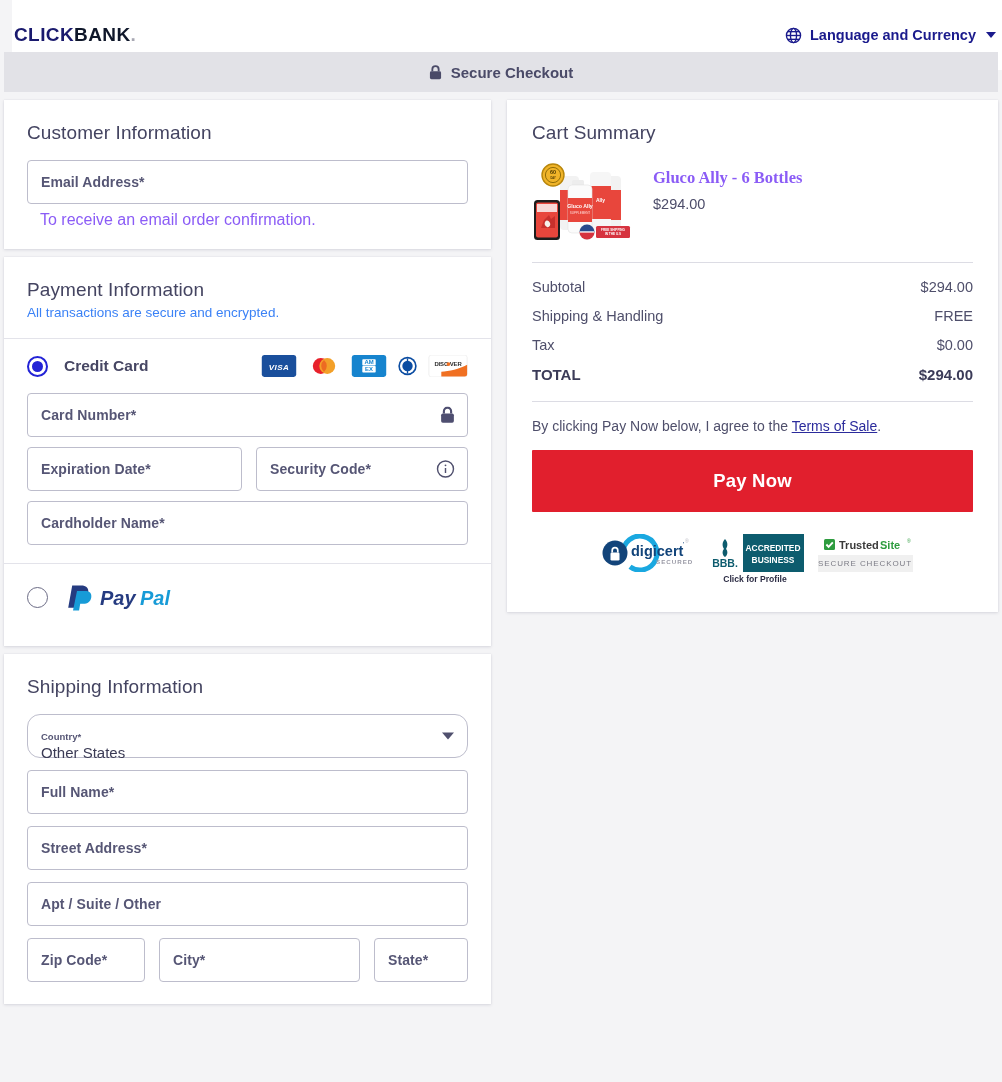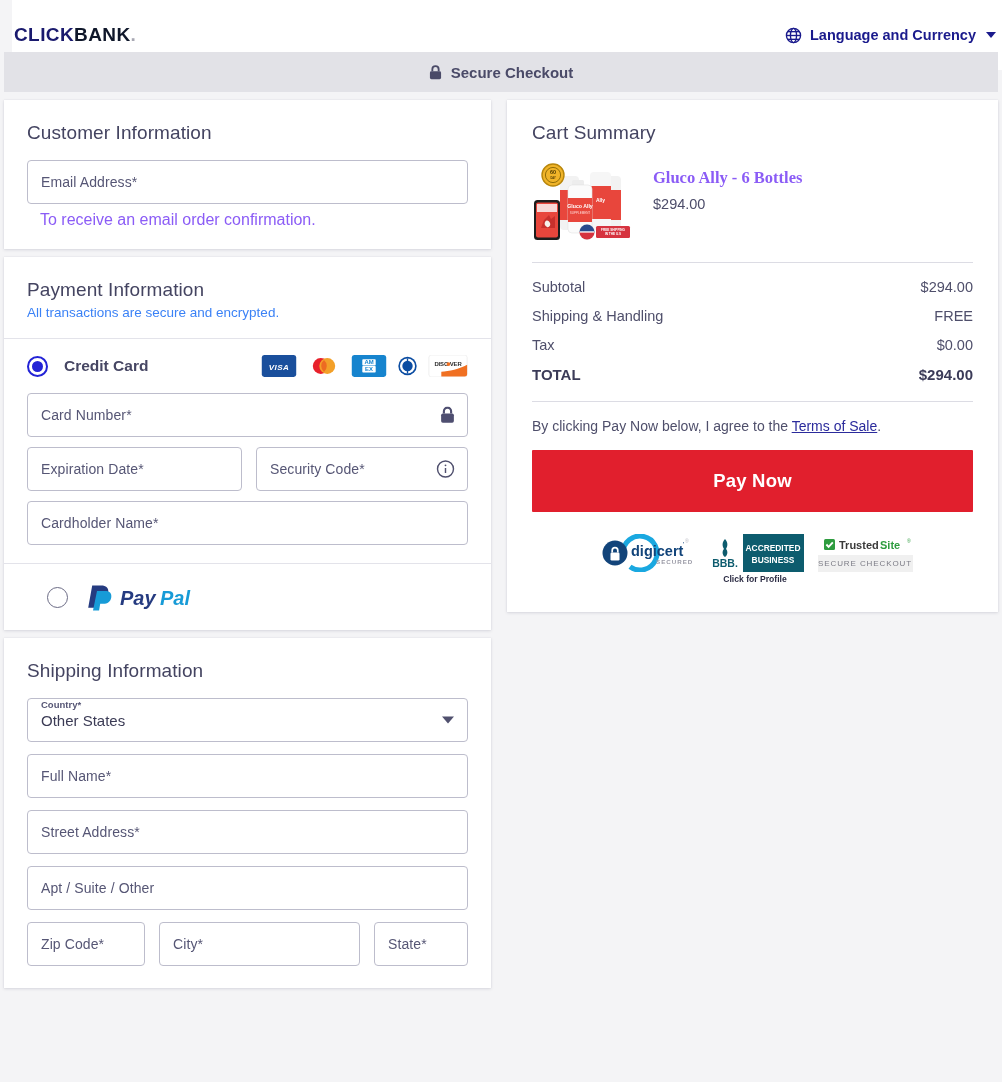--- a/index.html
+++ b/index.html
@@ -69,7 +69,7 @@
     padding: 0 13px; margin-bottom:10px; cursor:text;
   }
   .field .ph {
-    font-size:14px; font-weight:400; color:#565675; letter-spacing:0.1px;
+    font-size:14px; font-weight:700; color:#565675; letter-spacing:0.1px;
     user-select:none;
   }
   .field .tail { position:absolute; right:12px; top:50%; transform:translateY(-50%); display:flex; align-items:center;}

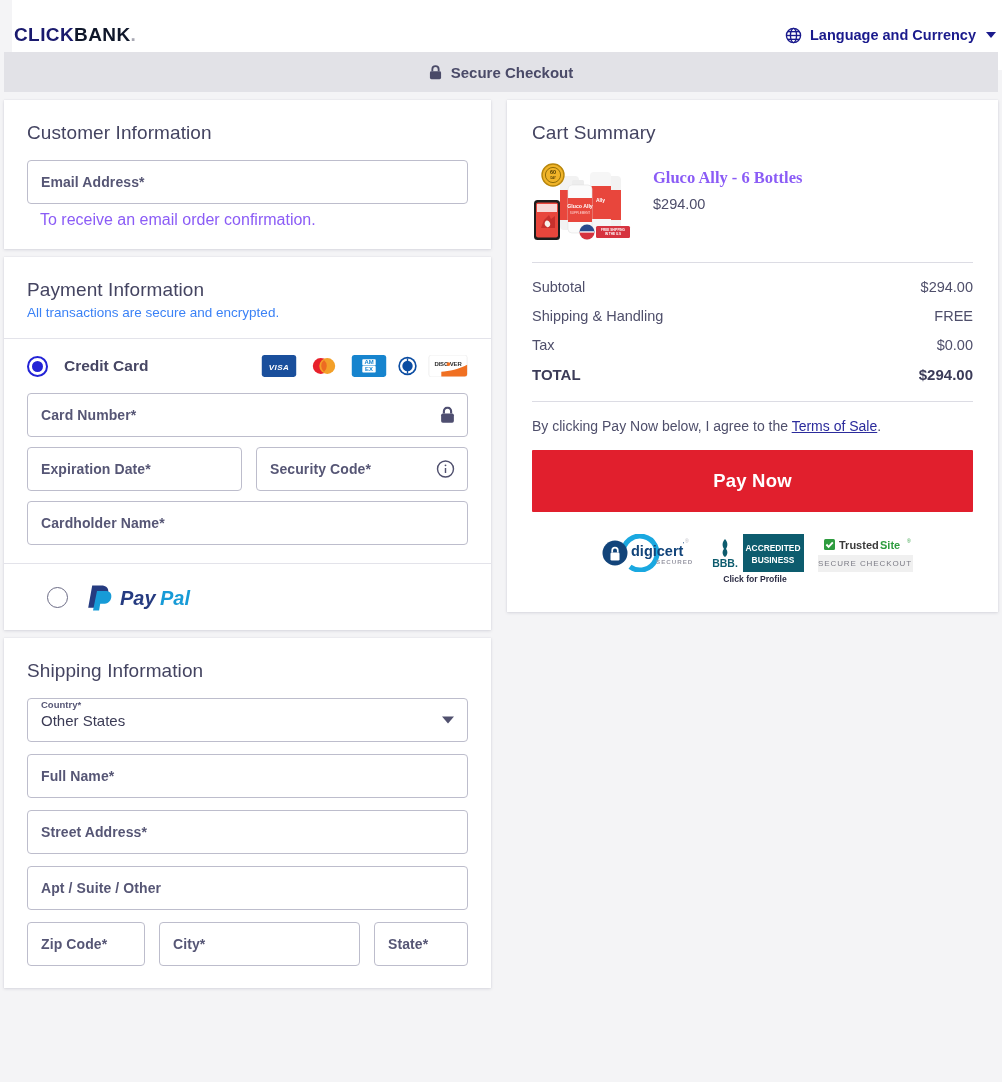--- a/index.html
+++ b/index.html
@@ -274,7 +274,7 @@
 
       <div class="divider"></div>
 
-      <div class="payrow" style="padding-top:18px;padding-bottom:18px;margin-left:20px;">
+      <div class="payrow" style="padding-top:18px;padding-bottom:34px;">
         <span class="radio-outer off"></span>
         <span class="paypal-wrap">
           <svg width="128" height="30" viewBox="0 0 128 30">

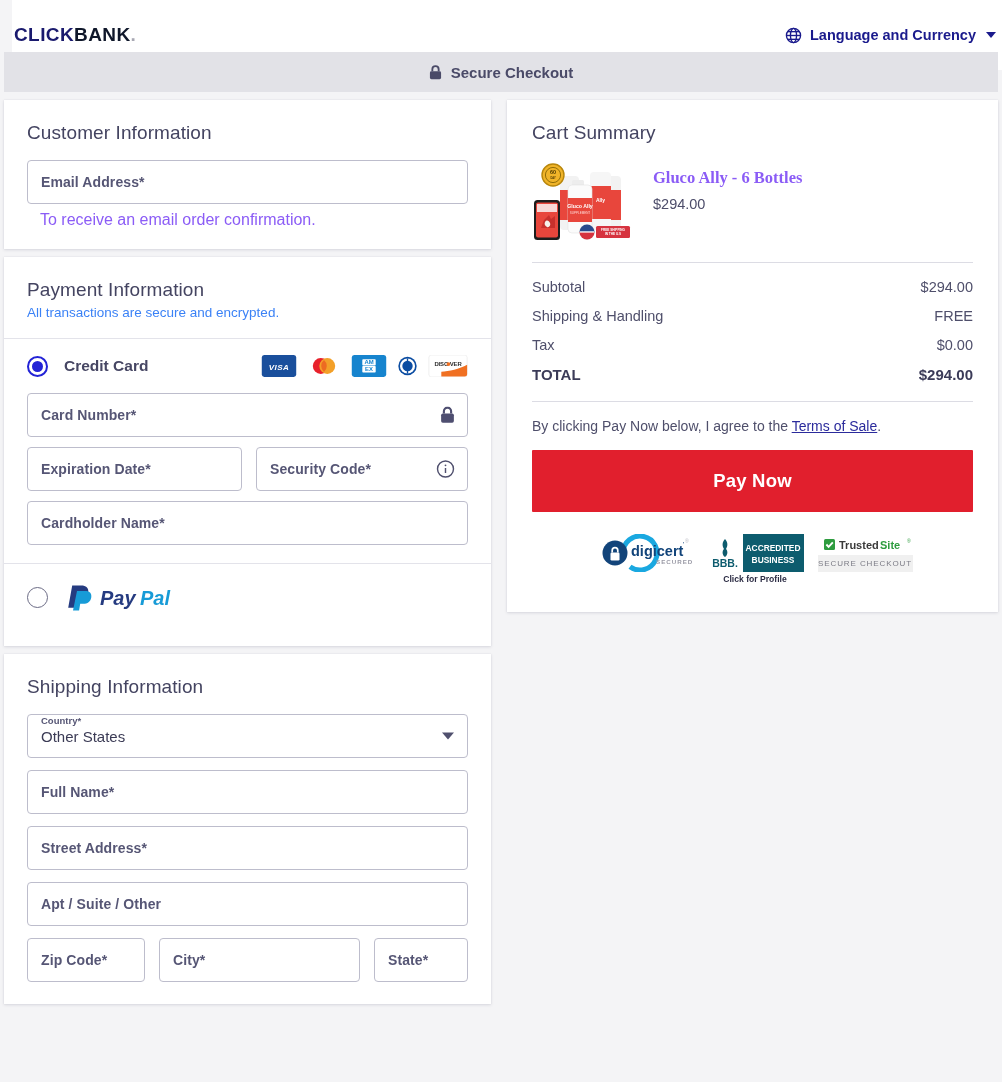--- a/index.html
+++ b/index.html
@@ -80,8 +80,8 @@
 
   
   .selectfield {
-    position:relative; height:44px; border:1px solid #bdbdcc; border-radius:4px;
-    padding: 0 13px 0 13px; margin-bottom:12px; background:#fff; cursor:pointer;
+    position:relative; height:44px; border:1px solid #bdbdcc; border-radius:13px;
+    padding: 16px 13px 0 13px; margin-bottom:12px; background:#fff; cursor:pointer;
   }
   .selectfield .lbl { font-size:9.5px; font-weight:700; color:#565675; line-height:12px; }
   .selectfield .val { font-size:15px; color:#3b3b55; line-height:19px; }

